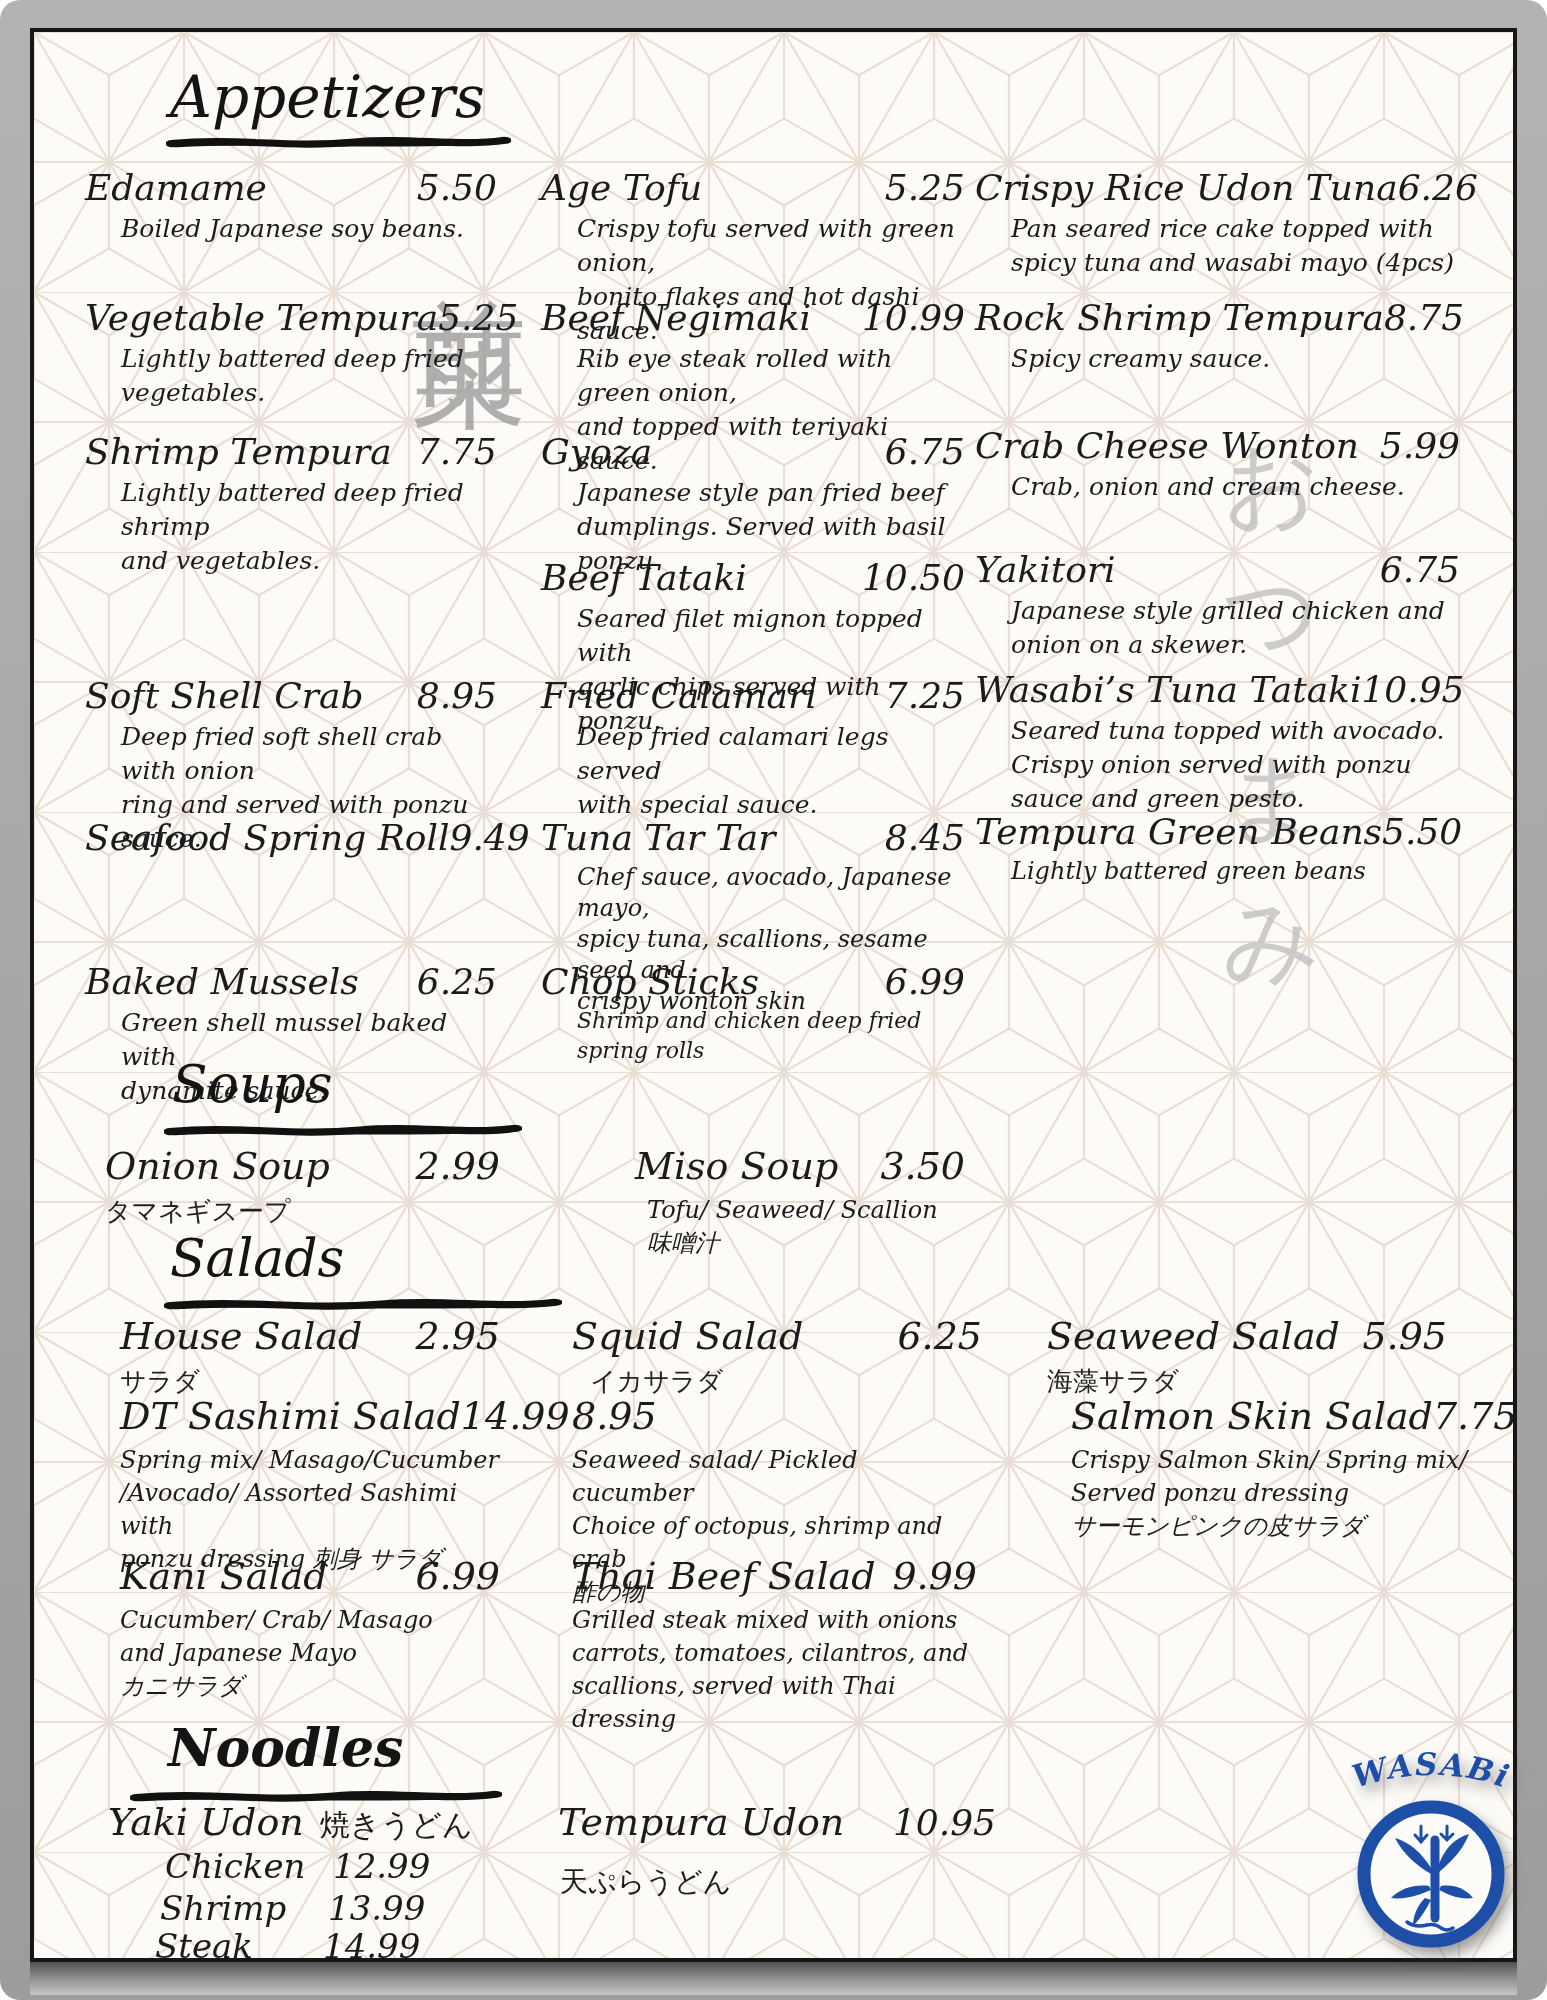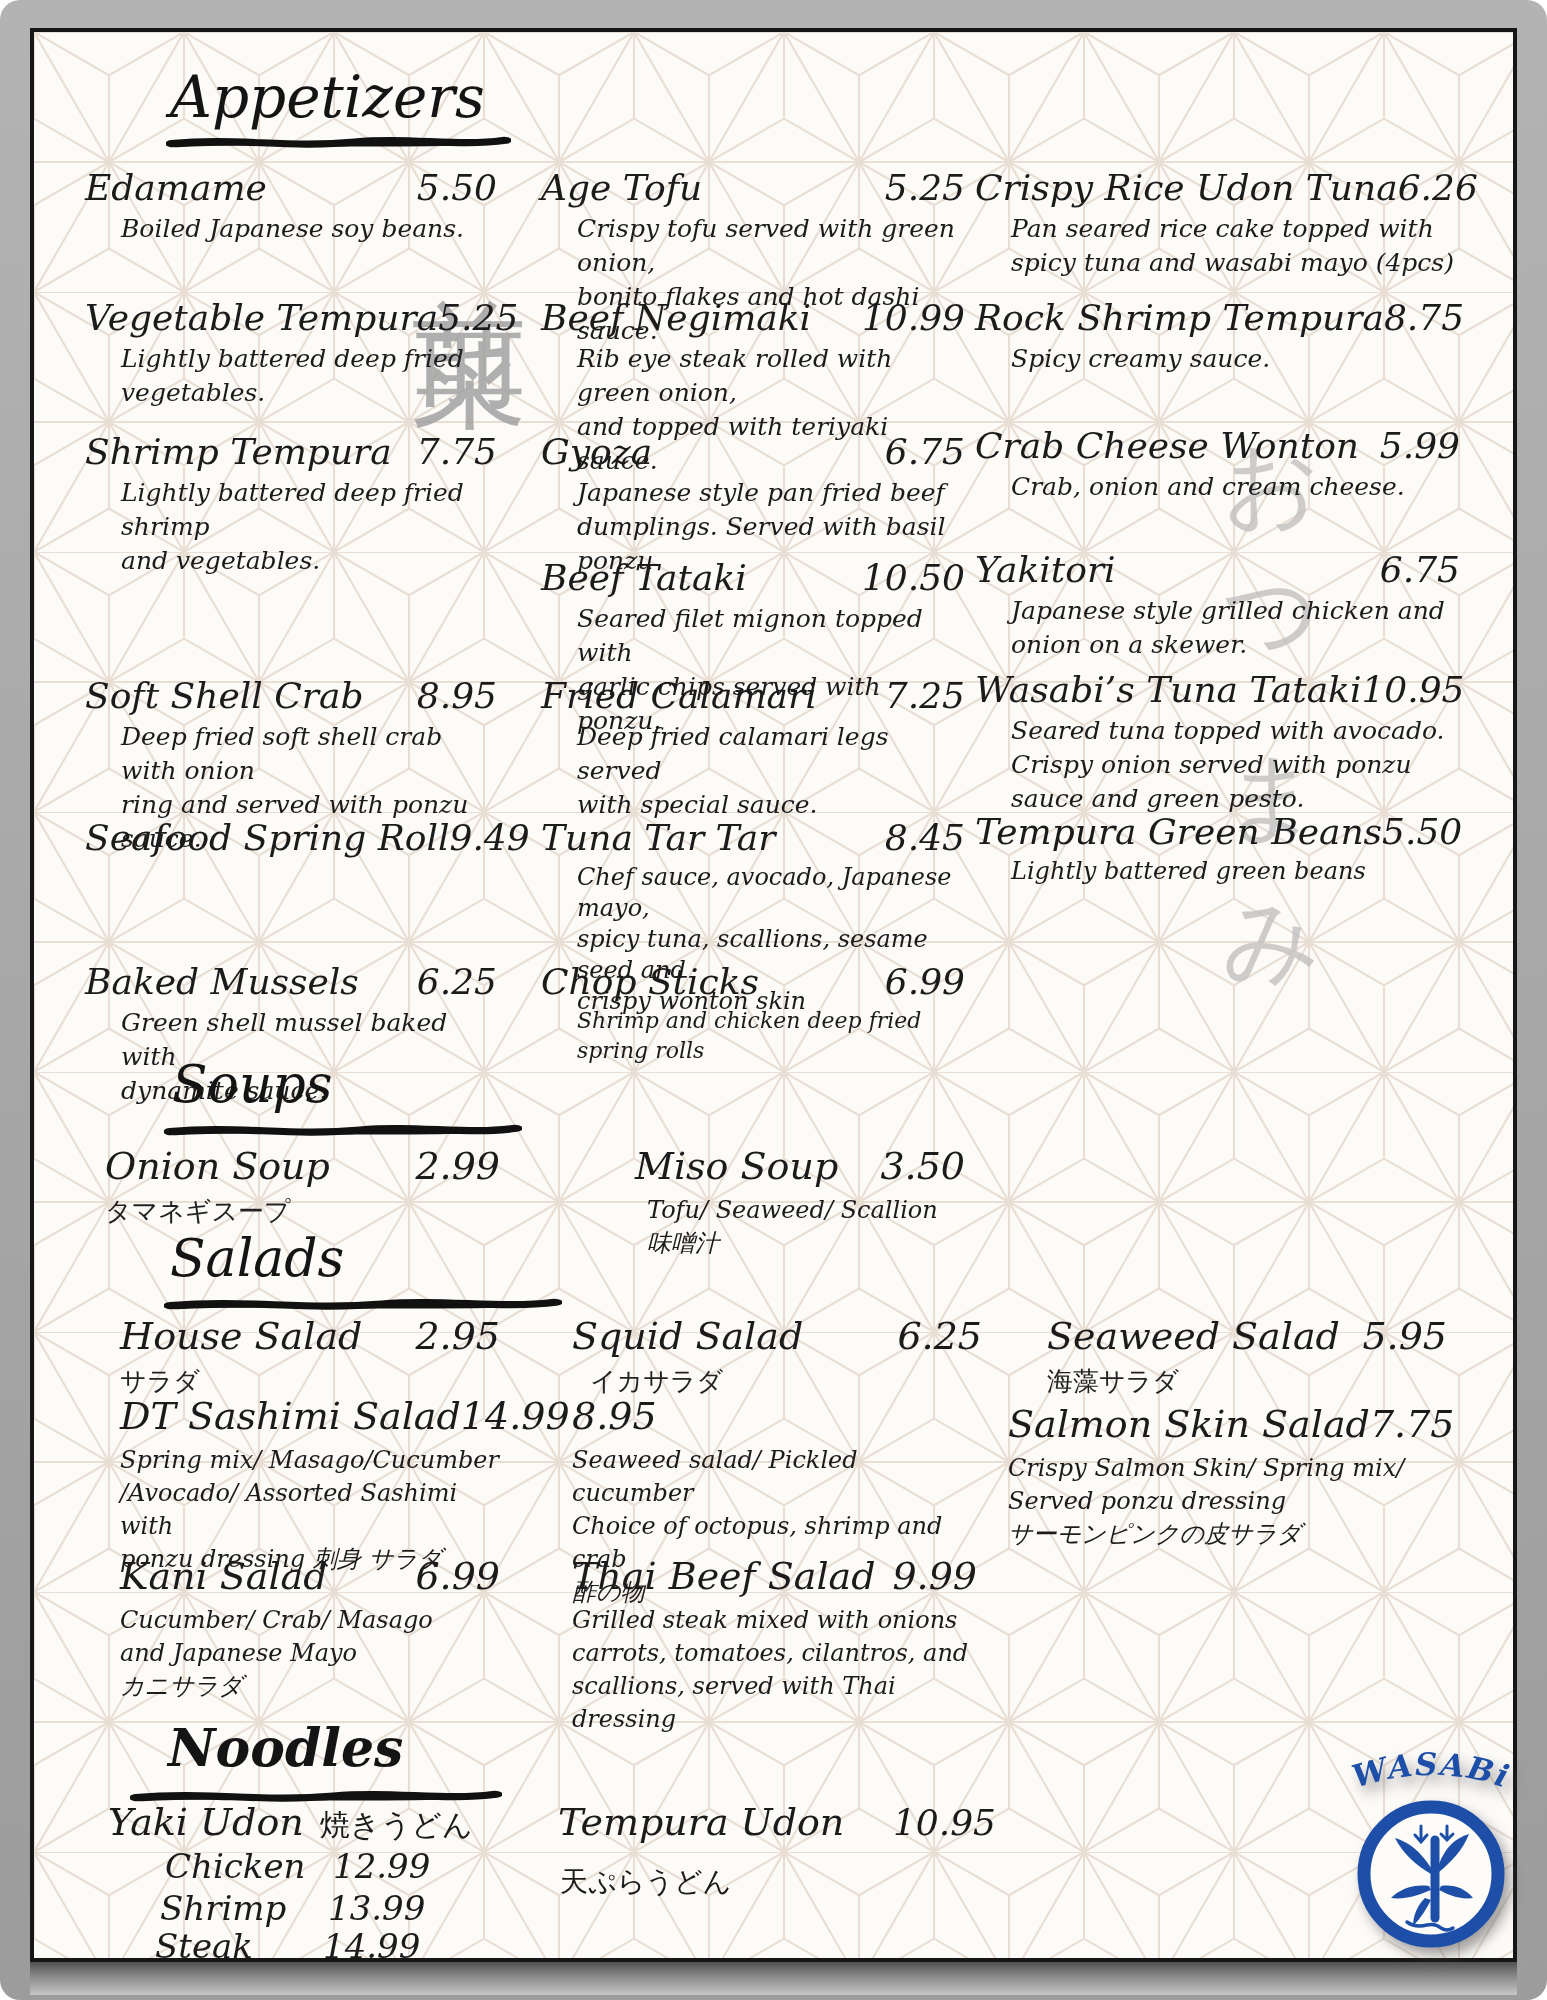--- a/index.html
+++ b/index.html
@@ -308,7 +308,7 @@
         </div>
       <div class="sdesc jp">海藻サラダ</div>
     </div>
-    <div class="item sitem" style="left:1008px;top:1396px;width:405px;margin-top:8px;">
+    <div class="item sitem" style="left:1071px;top:1396px;width:405px;">
       <div class="row">
           <span class="iname">Salmon Skin Salad</span>
           <span class="iprice">7.75</span>

